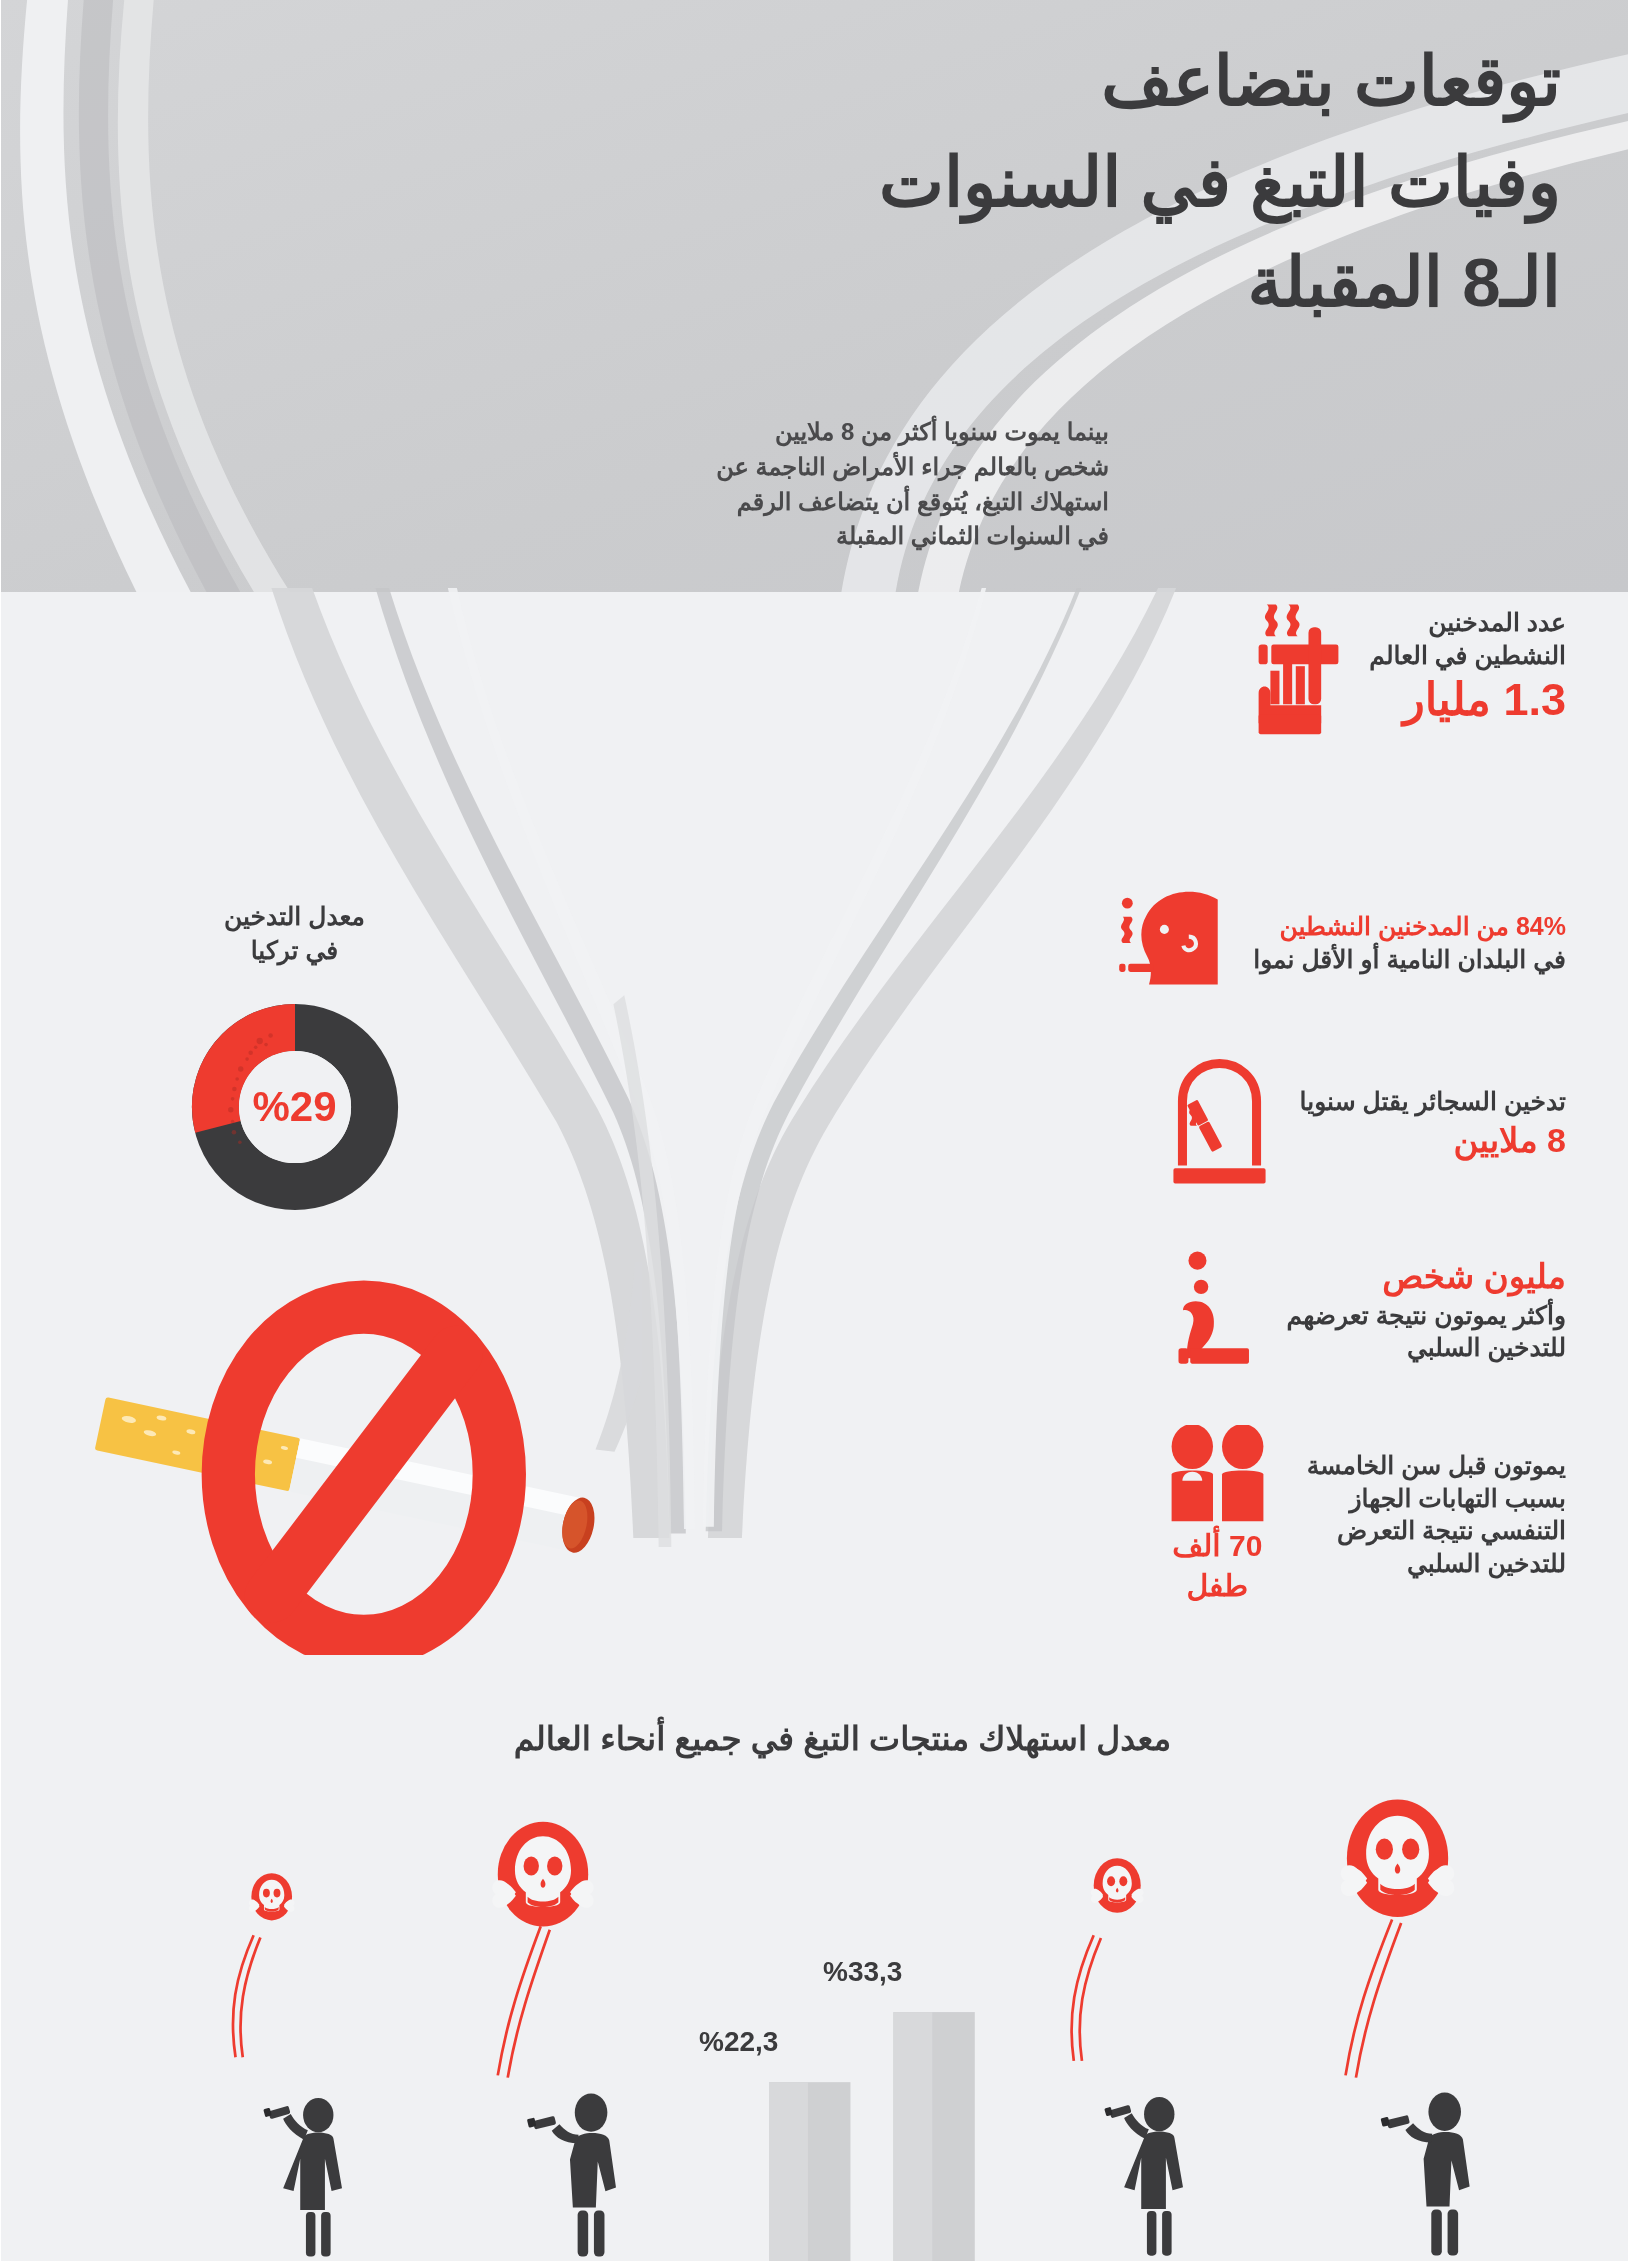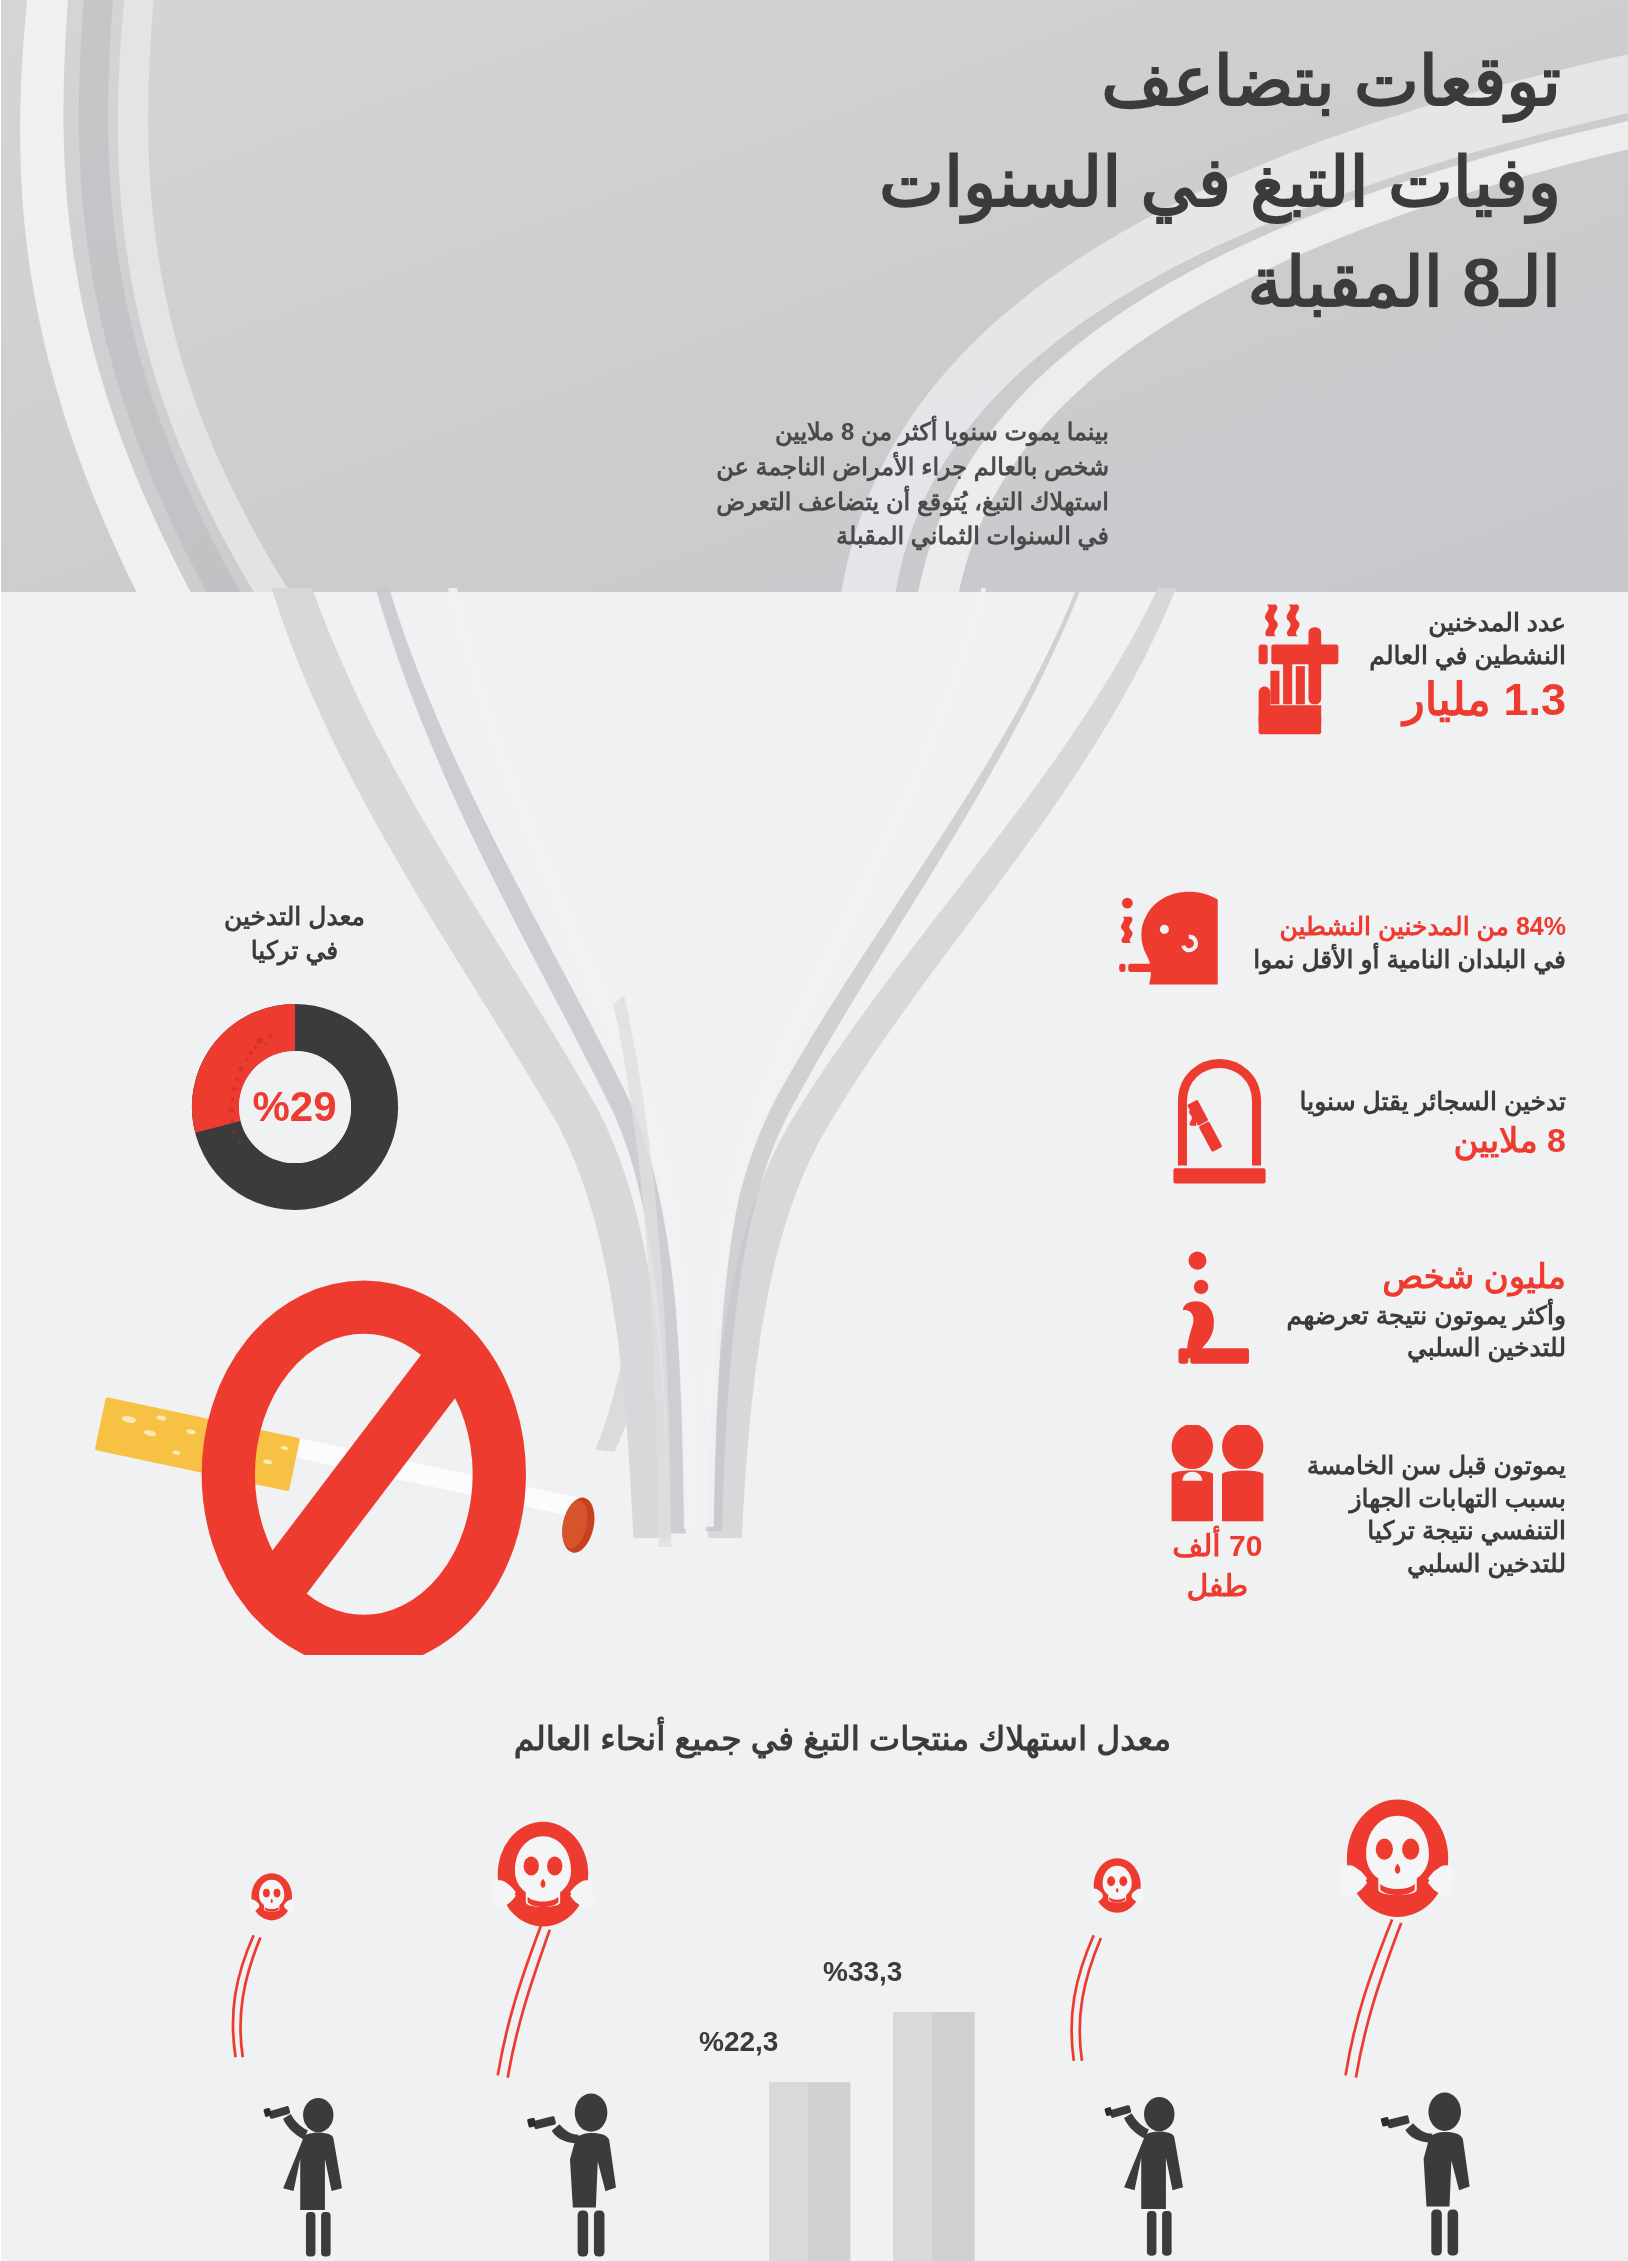--- a/index.html
+++ b/index.html
@@ -112,7 +112,7 @@
   <div id="subtitle-block">
     <div class="subtitle-line">بينما يموت سنويا أكثر من 8 ملايين</div>
     <div class="subtitle-line">شخص بالعالم جراء الأمراض الناجمة عن</div>
-    <div class="subtitle-line">استهلاك التبغ، يُتوقع أن يتضاعف التعرض</div>
+    <div class="subtitle-line">استهلاك التبغ، يُتوقع أن يتضاعف الرقم</div>
     <div class="subtitle-line">في السنوات الثماني المقبلة</div>
   </div>
 </div>

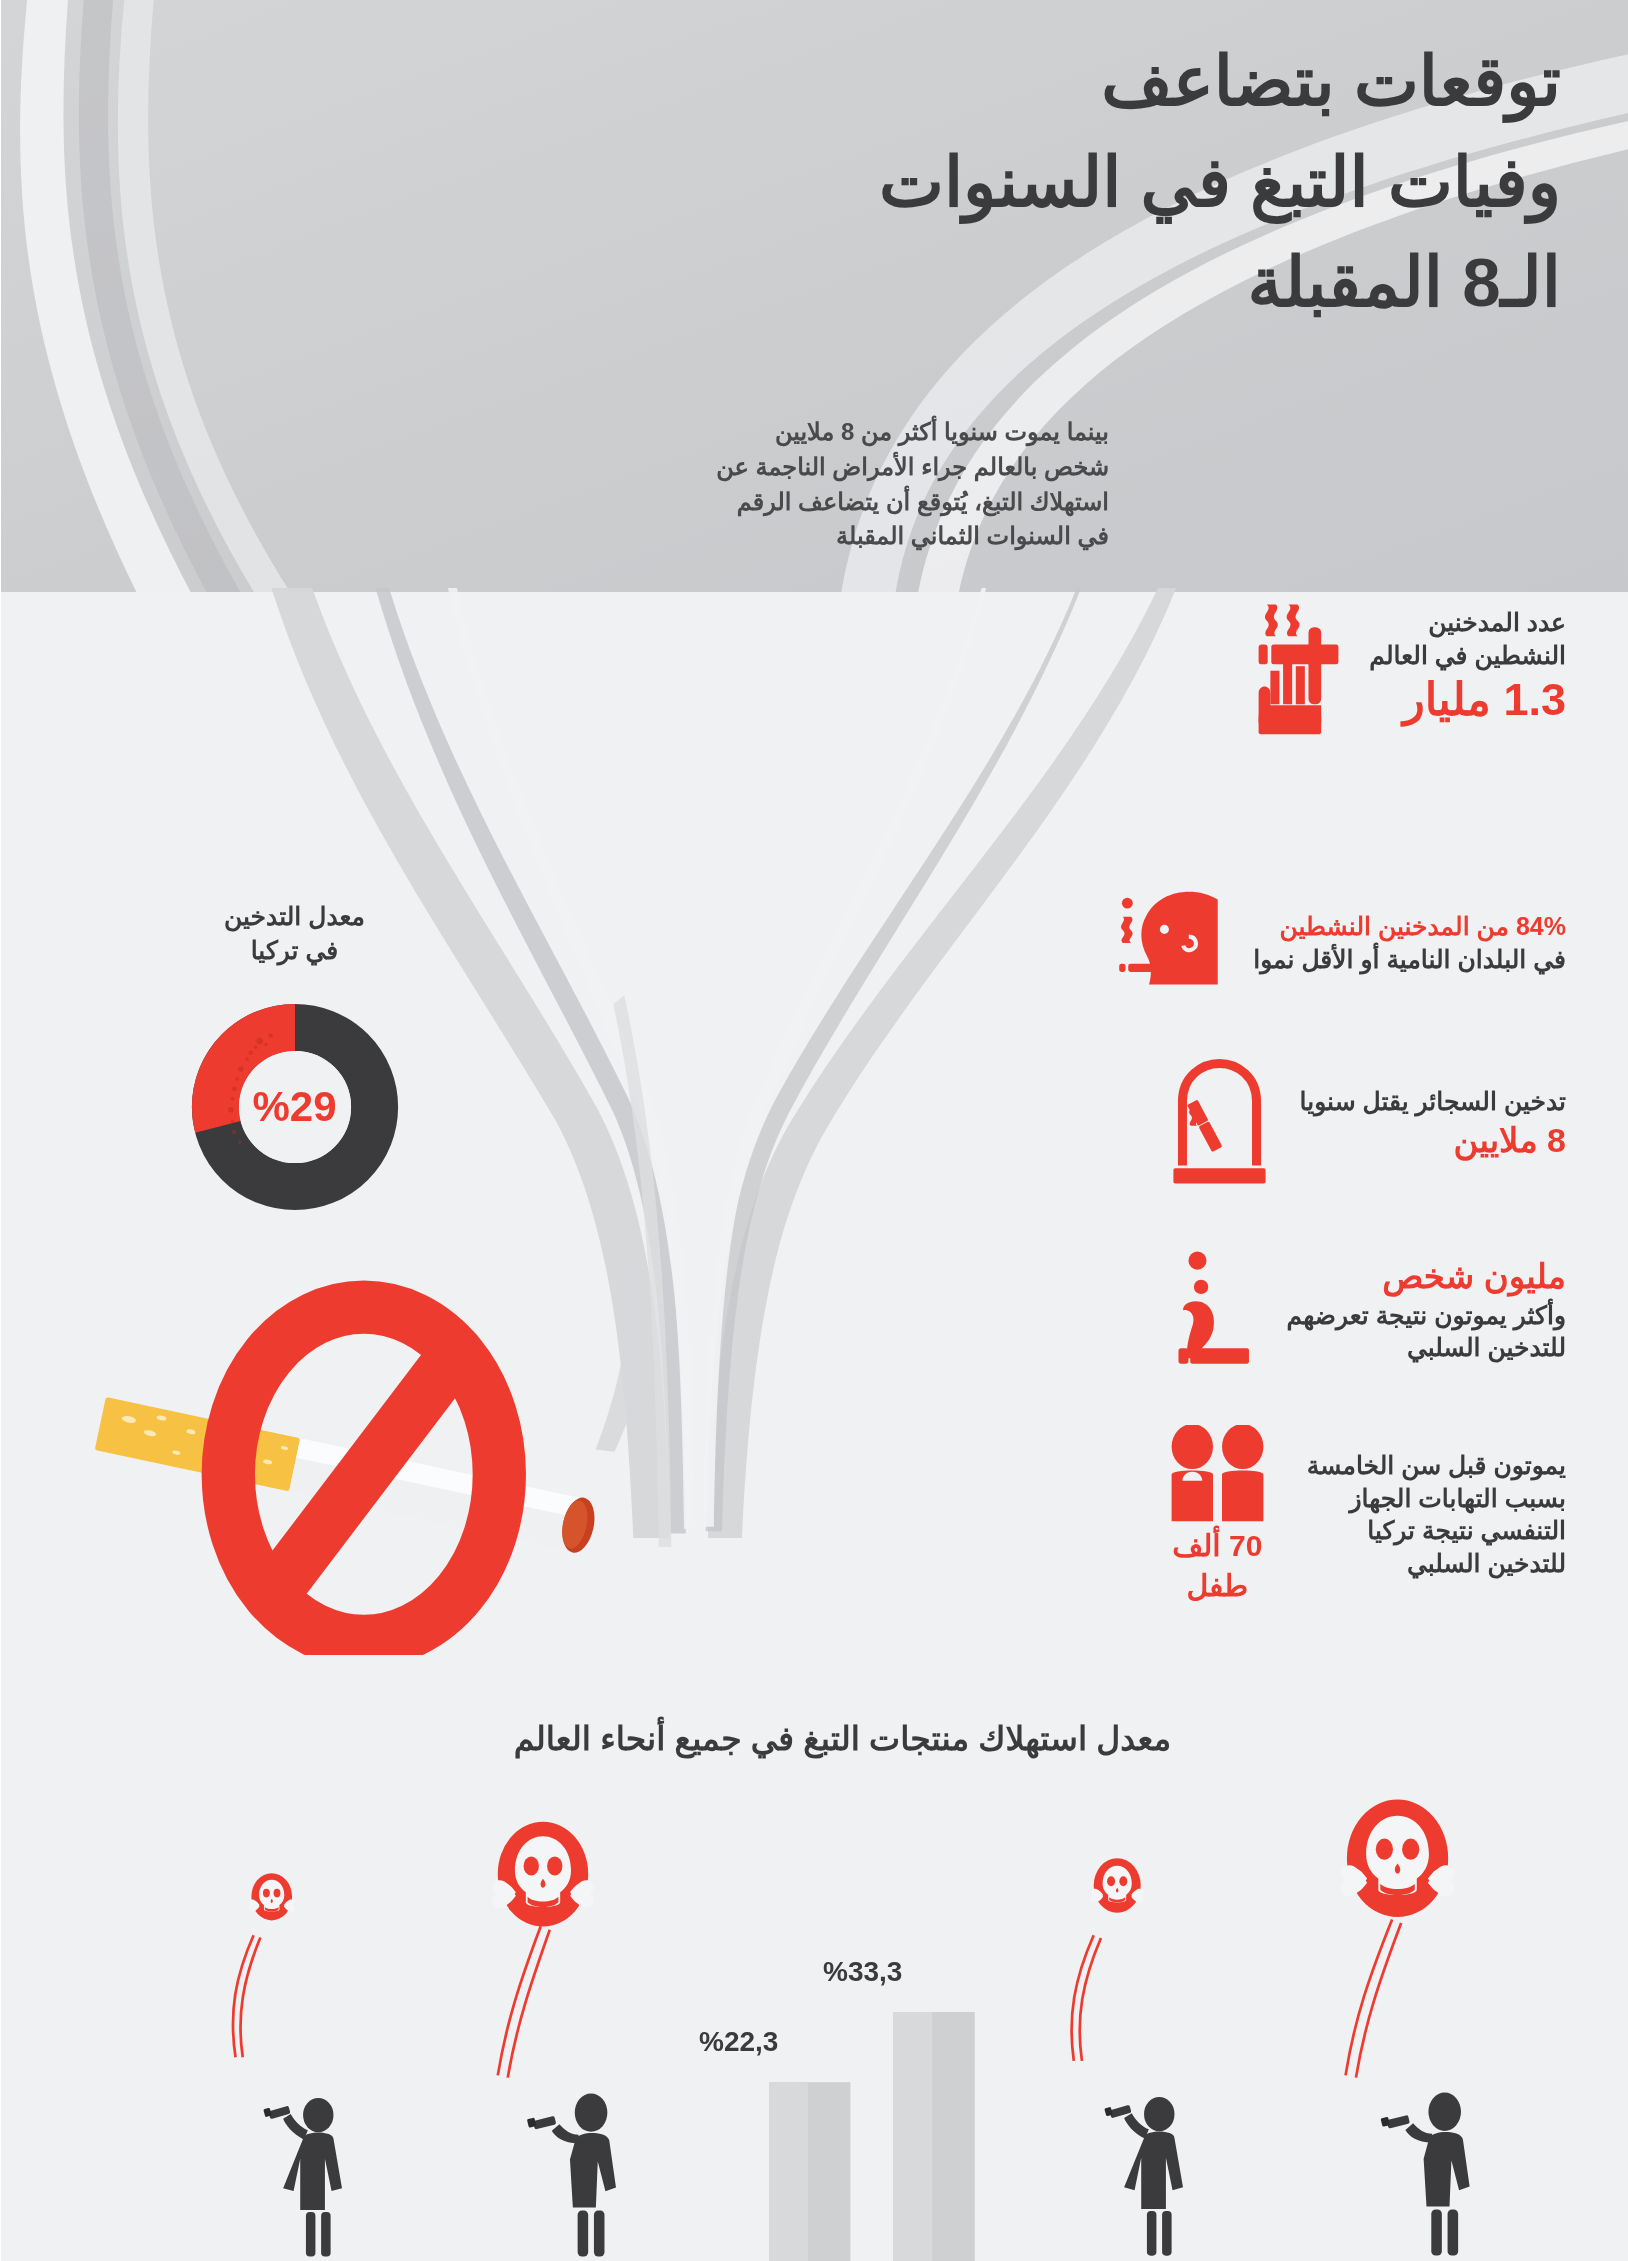--- a/index.html
+++ b/index.html
@@ -279,7 +279,7 @@
   <div class="stat-texts">
     <div class="stat-line t-dark">يموتون قبل سن الخامسة</div>
     <div class="stat-line t-dark">بسبب التهابات الجهاز</div>
-    <div class="stat-line t-dark">التنفسي نتيجة تركيا</div>
+    <div class="stat-line t-dark">التنفسي نتيجة التعرض</div>
     <div class="stat-line t-dark">للتدخين السلبي</div>
   </div>
   <div class="stat-icon">

